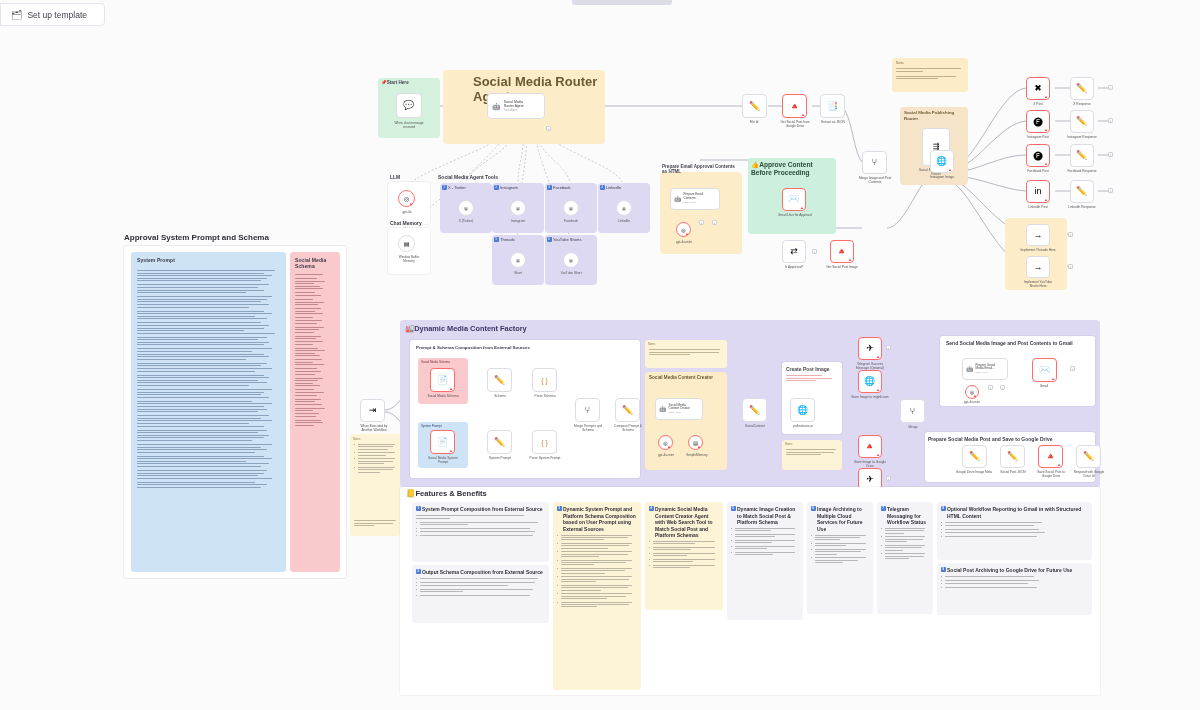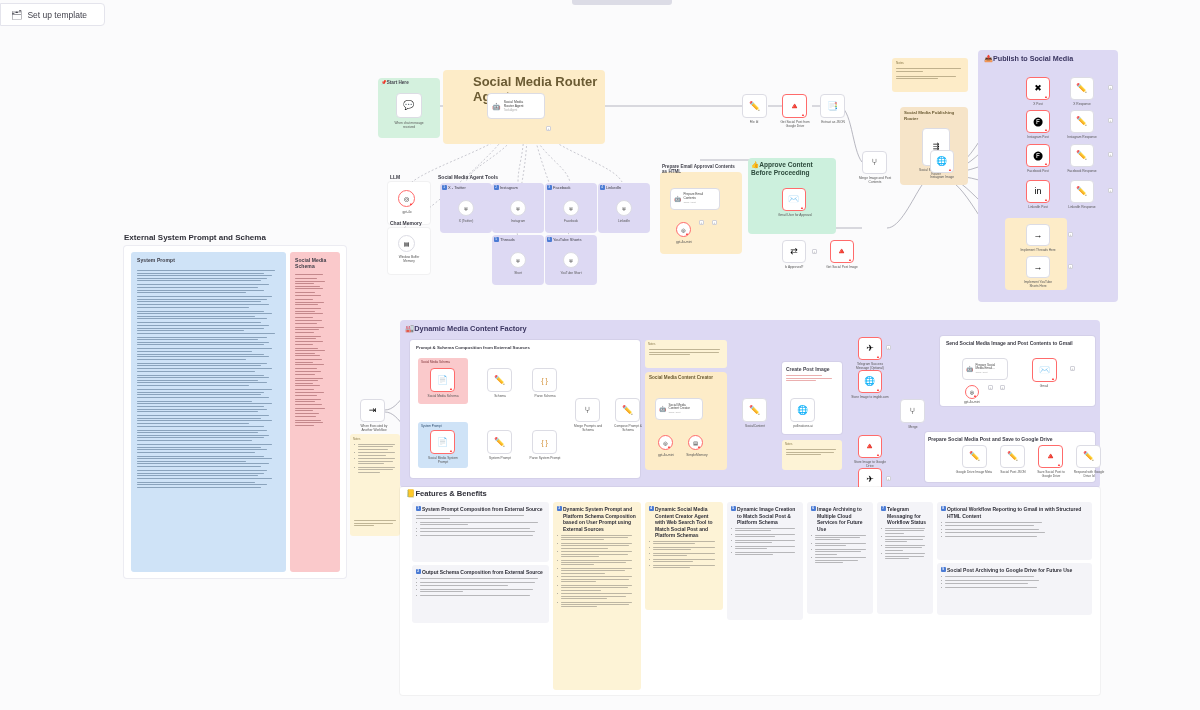--- a/index.html
+++ b/index.html
@@ -327,9 +327,6 @@
     </div>
   <div class="nlabel" style="left:908px;top:168px;width:56px;">Social Media Publishing<br>Router</div>
 
-  <div class="grp" style="left:978px;top:50px;width:140px;height:252px;background:#ddd9f3;">
-    <div class="grp-label" style="left:6px;top:4px;font-size:7.2px;color:#3a3560;">📤<span>Publish to Social Media</span></div>
-  </div>
 
   <div class="node" style="left:930px;top:150px;width:24px;height:23px;">
     <span class="ico">🌐</span>

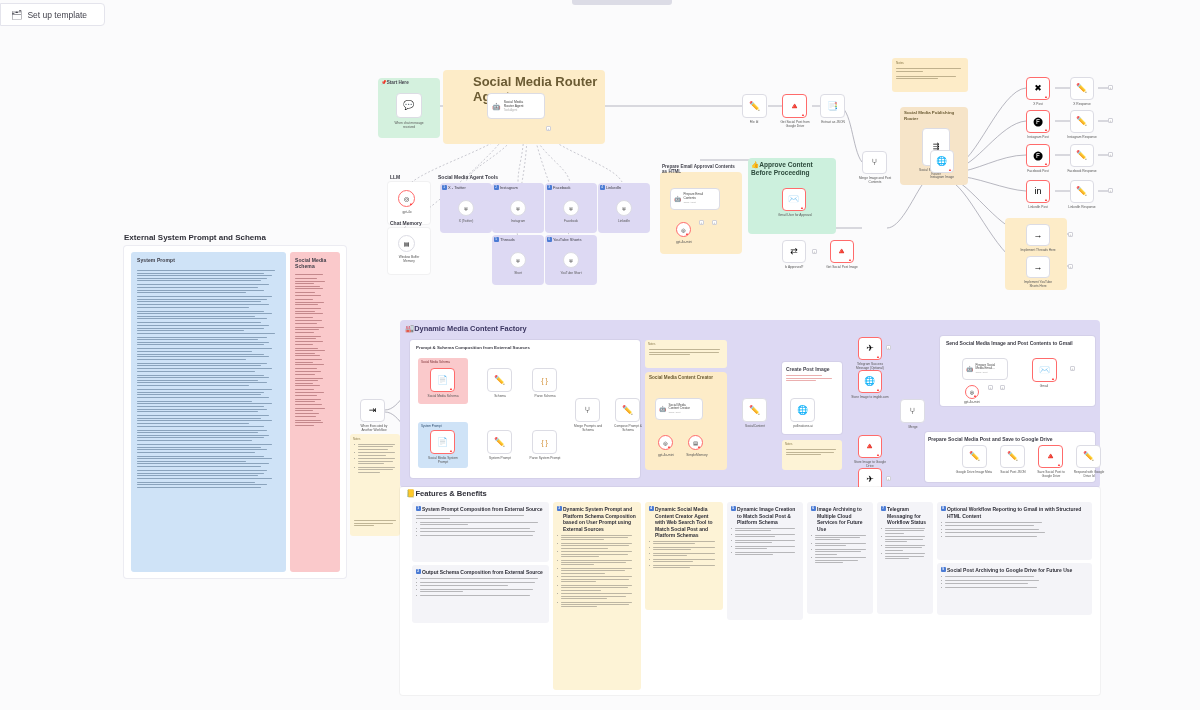--- a/index.html
+++ b/index.html
@@ -390,7 +390,7 @@
   <div class="nlabel" style="left:1008px;top:280px;width:60px;">Implement YouTube<br>Shorts Here</div>
   <div class="plus" style="left:1068px;top:264px;">+</div>
 
-  <div class="grp-label" style="left:124px;top:233px;font-size:8px;color:#2f2f38;">External System Prompt and Schema</div>
+  <div class="grp-label" style="left:124px;top:233px;font-size:8px;color:#2f2f38;">Approval System Prompt and Schema</div>
   <div class="panel" style="left:124px;top:246px;width:222px;height:332px;background:#fff;box-shadow:0 0 0 1px #ececf2;"></div>
   <div class="sticky" style="left:131px;top:252px;width:155px;height:320px;background:#cfe3f7;">
     <div class="stitle" style="position:absolute;left:6px;top:5px;font-size:5px;">System Prompt</div>

